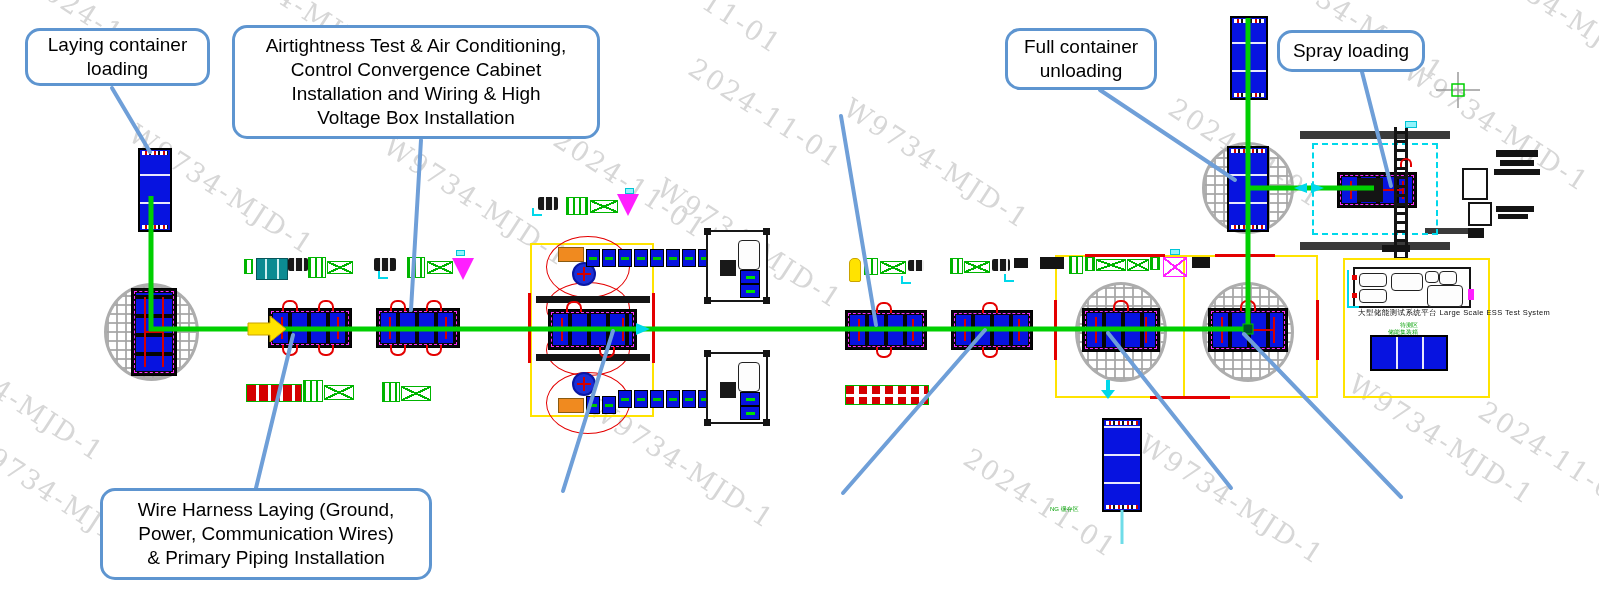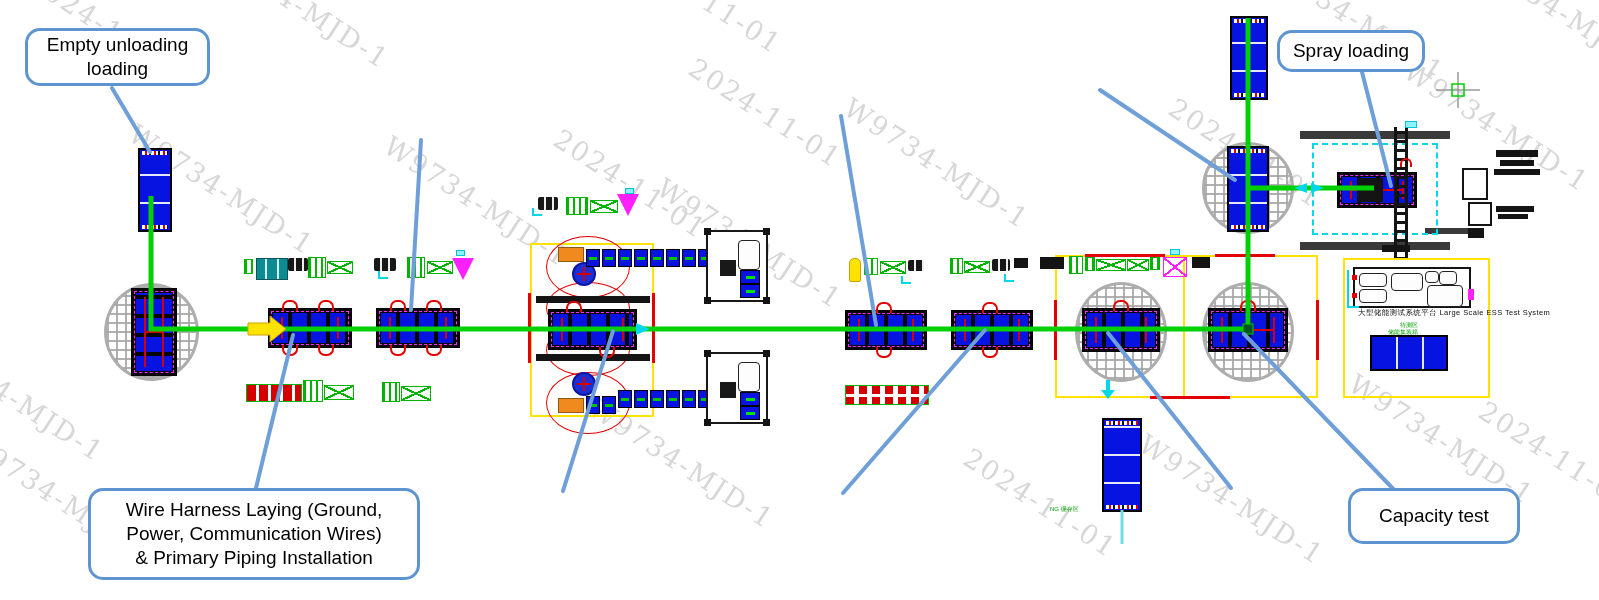--- a/index.html
+++ b/index.html
@@ -357,7 +357,7 @@
   </svg>
 
   <div class="callout" style="left:25px;top:28px;width:185px;height:58px">
-      <span>Empty unloading
+      <span>Laying container
 loading</span>
     </div>
   <div class="callout" style="left:1277px;top:30px;width:148px;height:42px">

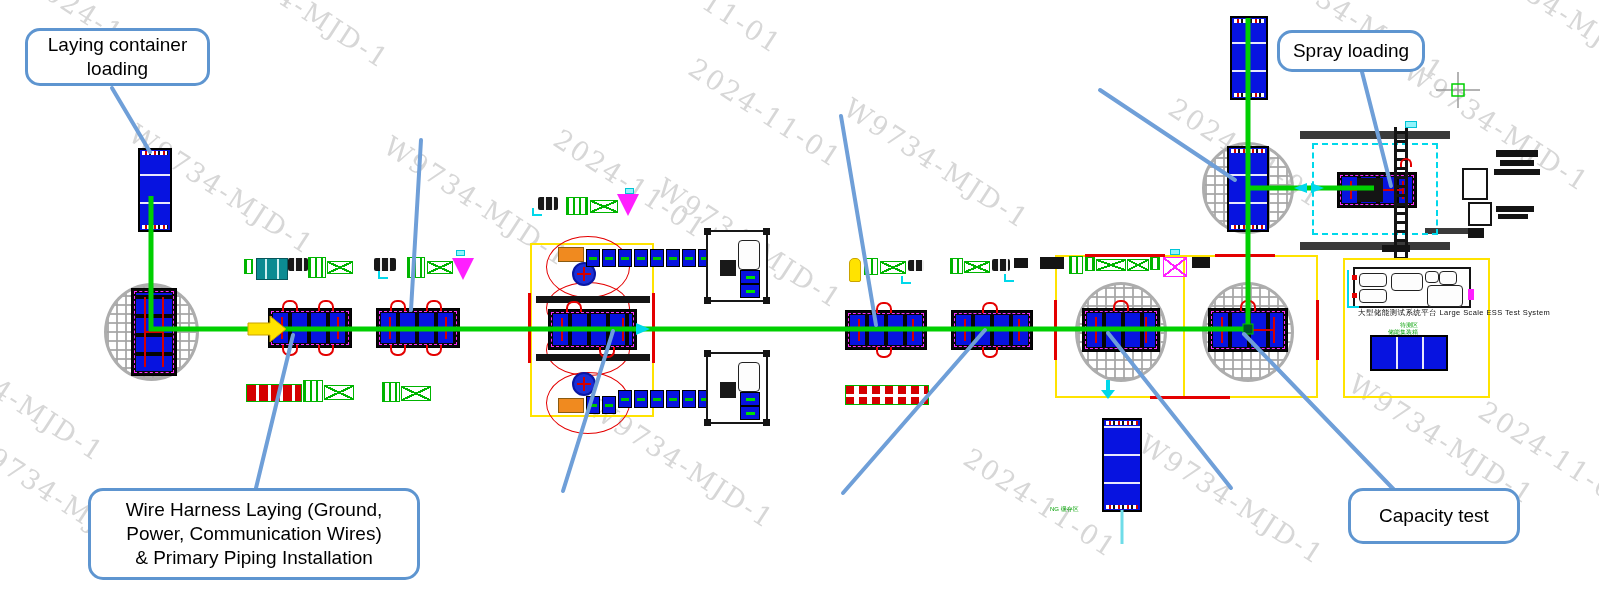--- a/index.html
+++ b/index.html
@@ -360,6 +360,12 @@
       <span>Laying container
 loading</span>
     </div>
+  <div class="callout" style="left:232px;top:25px;width:368px;height:114px">
+      <span>Airtightness Test &amp; Air Conditioning,
+Control Convergence Cabinet
+Installation and Wiring &amp; High
+Voltage Box Installation</span>
+    </div>
   <div class="callout" style="left:1277px;top:30px;width:148px;height:42px">
       <span>Spray loading</span>
     </div>

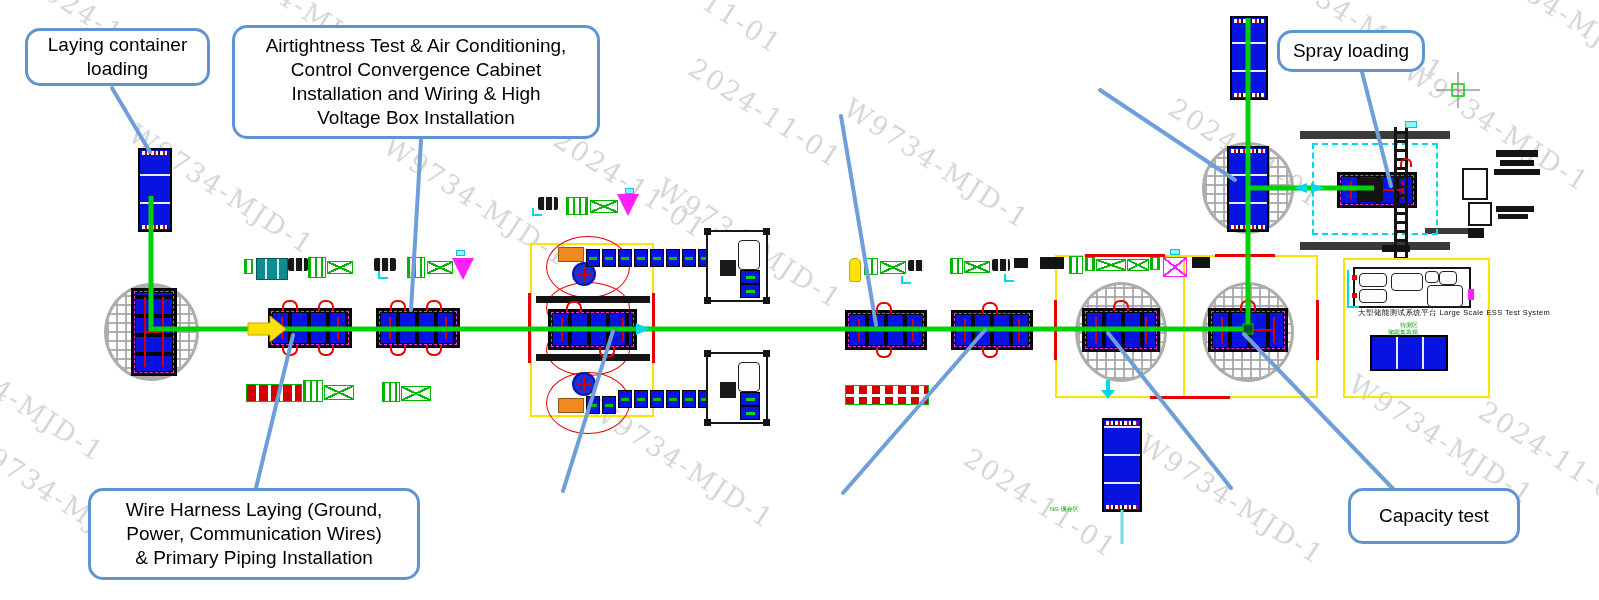--- a/index.html
+++ b/index.html
@@ -366,6 +366,10 @@
 Installation and Wiring &amp; High
 Voltage Box Installation</span>
     </div>
+  <div class="callout" style="left:1005px;top:28px;width:152px;height:62px">
+      <span>Full container
+unloading</span>
+    </div>
   <div class="callout" style="left:1277px;top:30px;width:148px;height:42px">
       <span>Spray loading</span>
     </div>

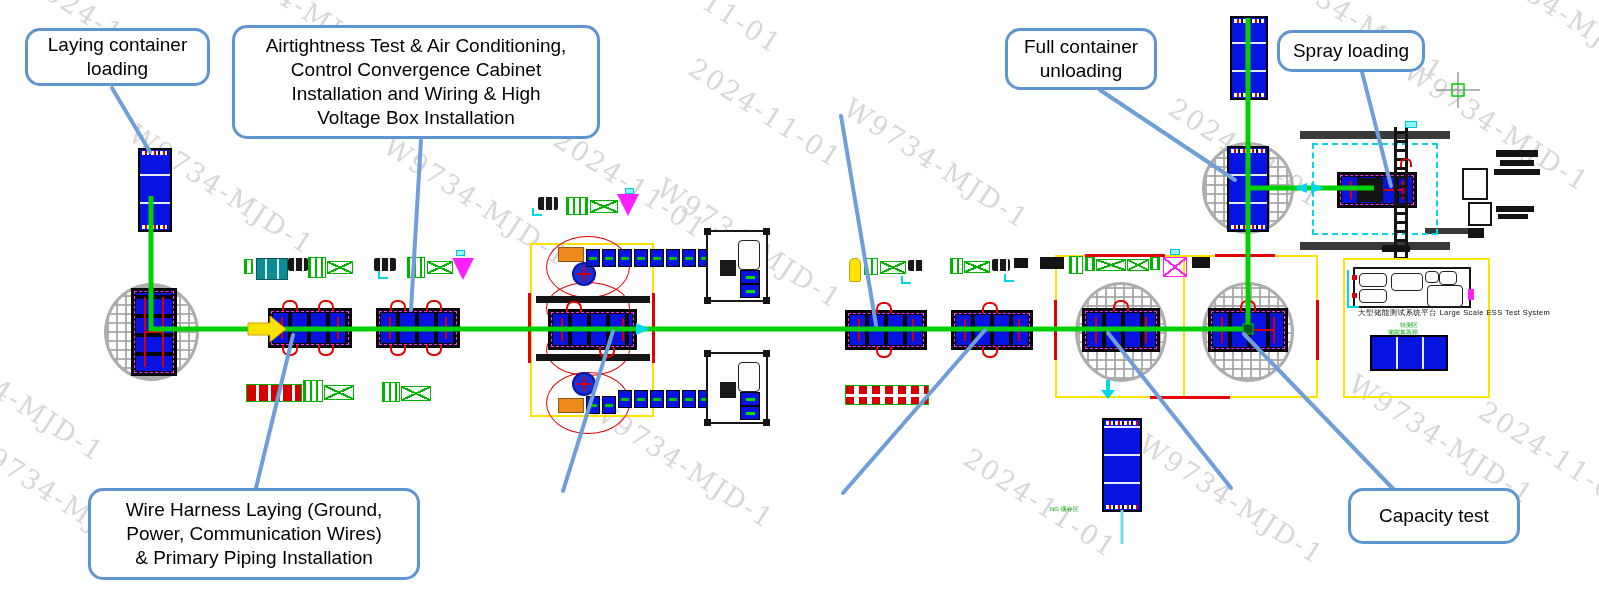--- a/index.html
+++ b/index.html
@@ -373,7 +373,7 @@
   <div class="callout" style="left:1277px;top:30px;width:148px;height:42px">
       <span>Spray loading</span>
     </div>
-  <div class="callout" style="left:88px;top:488px;width:332px;height:92px">
+  <div class="callout" style="left:100px;top:488px;width:332px;height:92px">
       <span>Wire Harness Laying (Ground,
 Power, Communication Wires)
 &amp; Primary Piping Installation</span>

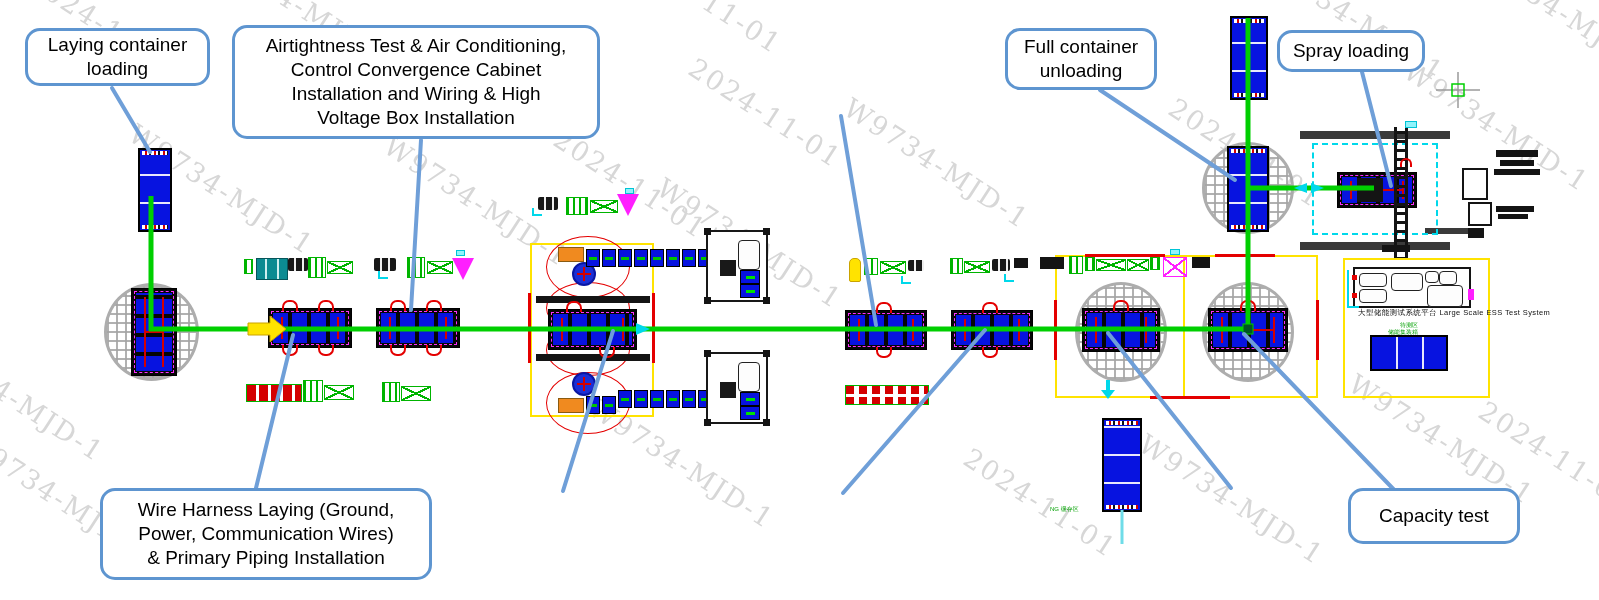--- a/index.html
+++ b/index.html
@@ -378,9 +378,6 @@
 Power, Communication Wires)
 &amp; Primary Piping Installation</span>
     </div>
-  <div class="callout" style="left:1348px;top:488px;width:172px;height:56px">
-      <span>Capacity test</span>
-    </div>
 
 </div>
 

